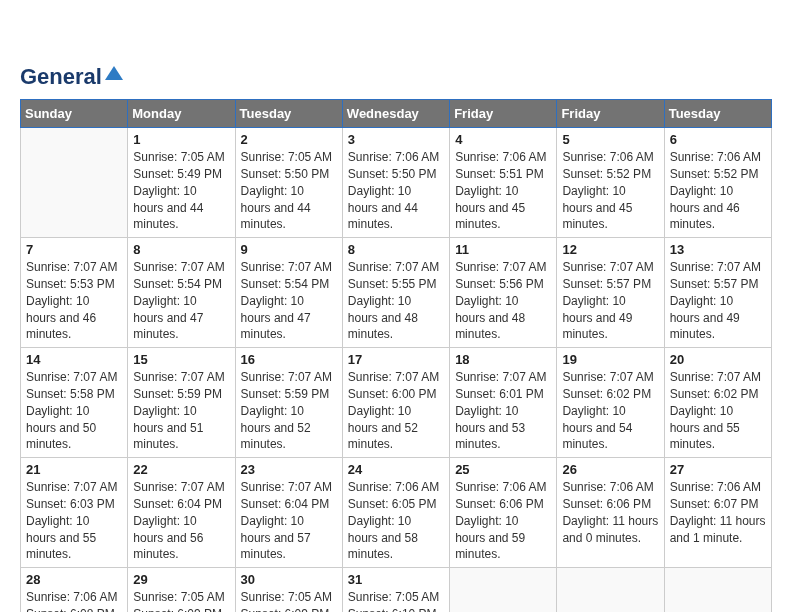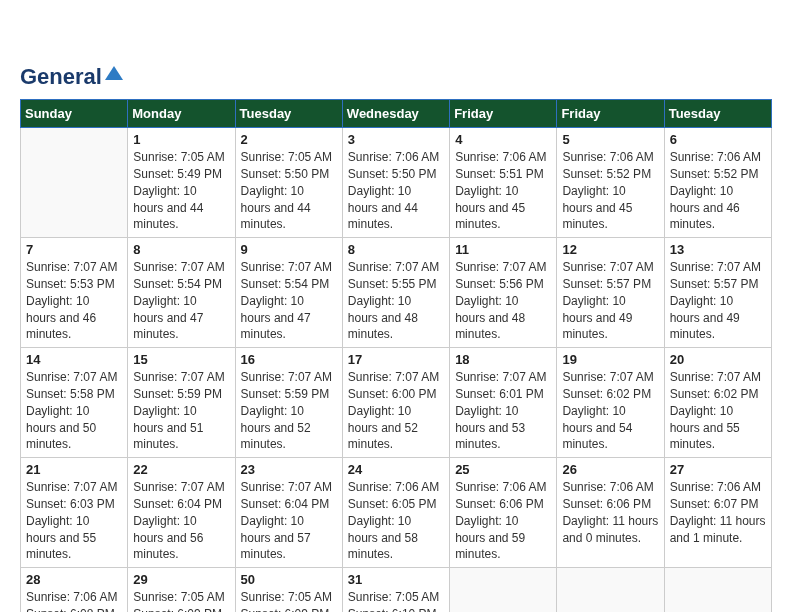--- a/index.html
+++ b/index.html
@@ -47,7 +47,7 @@
       font-size: 11px;
     }
     .calendar-table thead tr th {
-      background-color: #14532d;
+      background-color: #737373;
       color: #fff;
       padding: 6px 4px;
       text-align: left;

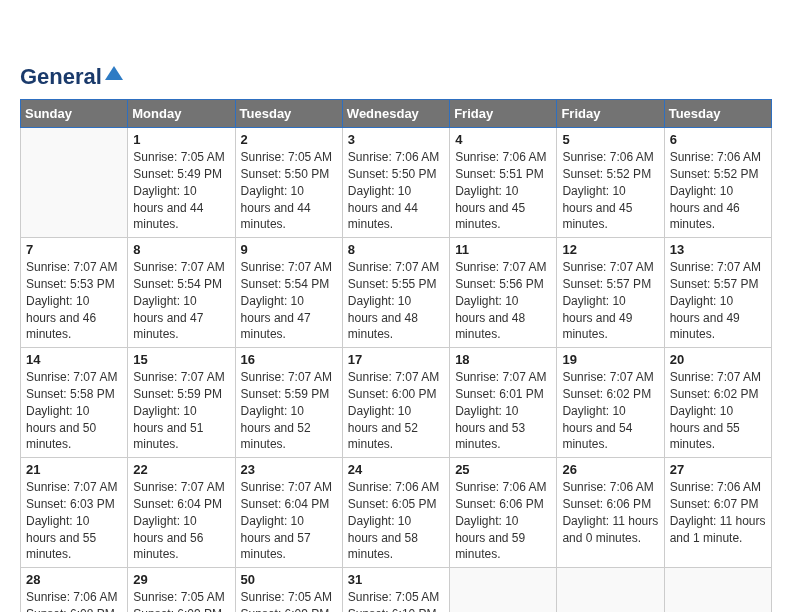--- a/index.html
+++ b/index.html
@@ -242,7 +242,7 @@
           <div class="cell-info">Sunrise: 7:05 AM<br>Sunset: 6:09 PM<br>Daylight: 11 hours and 3 minutes.</div>
         </td>
         <td>
-          <div class="cell-date">50</div>
+          <div class="cell-date">30</div>
           <div class="cell-info">Sunrise: 7:05 AM<br>Sunset: 6:09 PM<br>Daylight: 11 hours and 4 minutes.</div>
         </td>
         <td>

